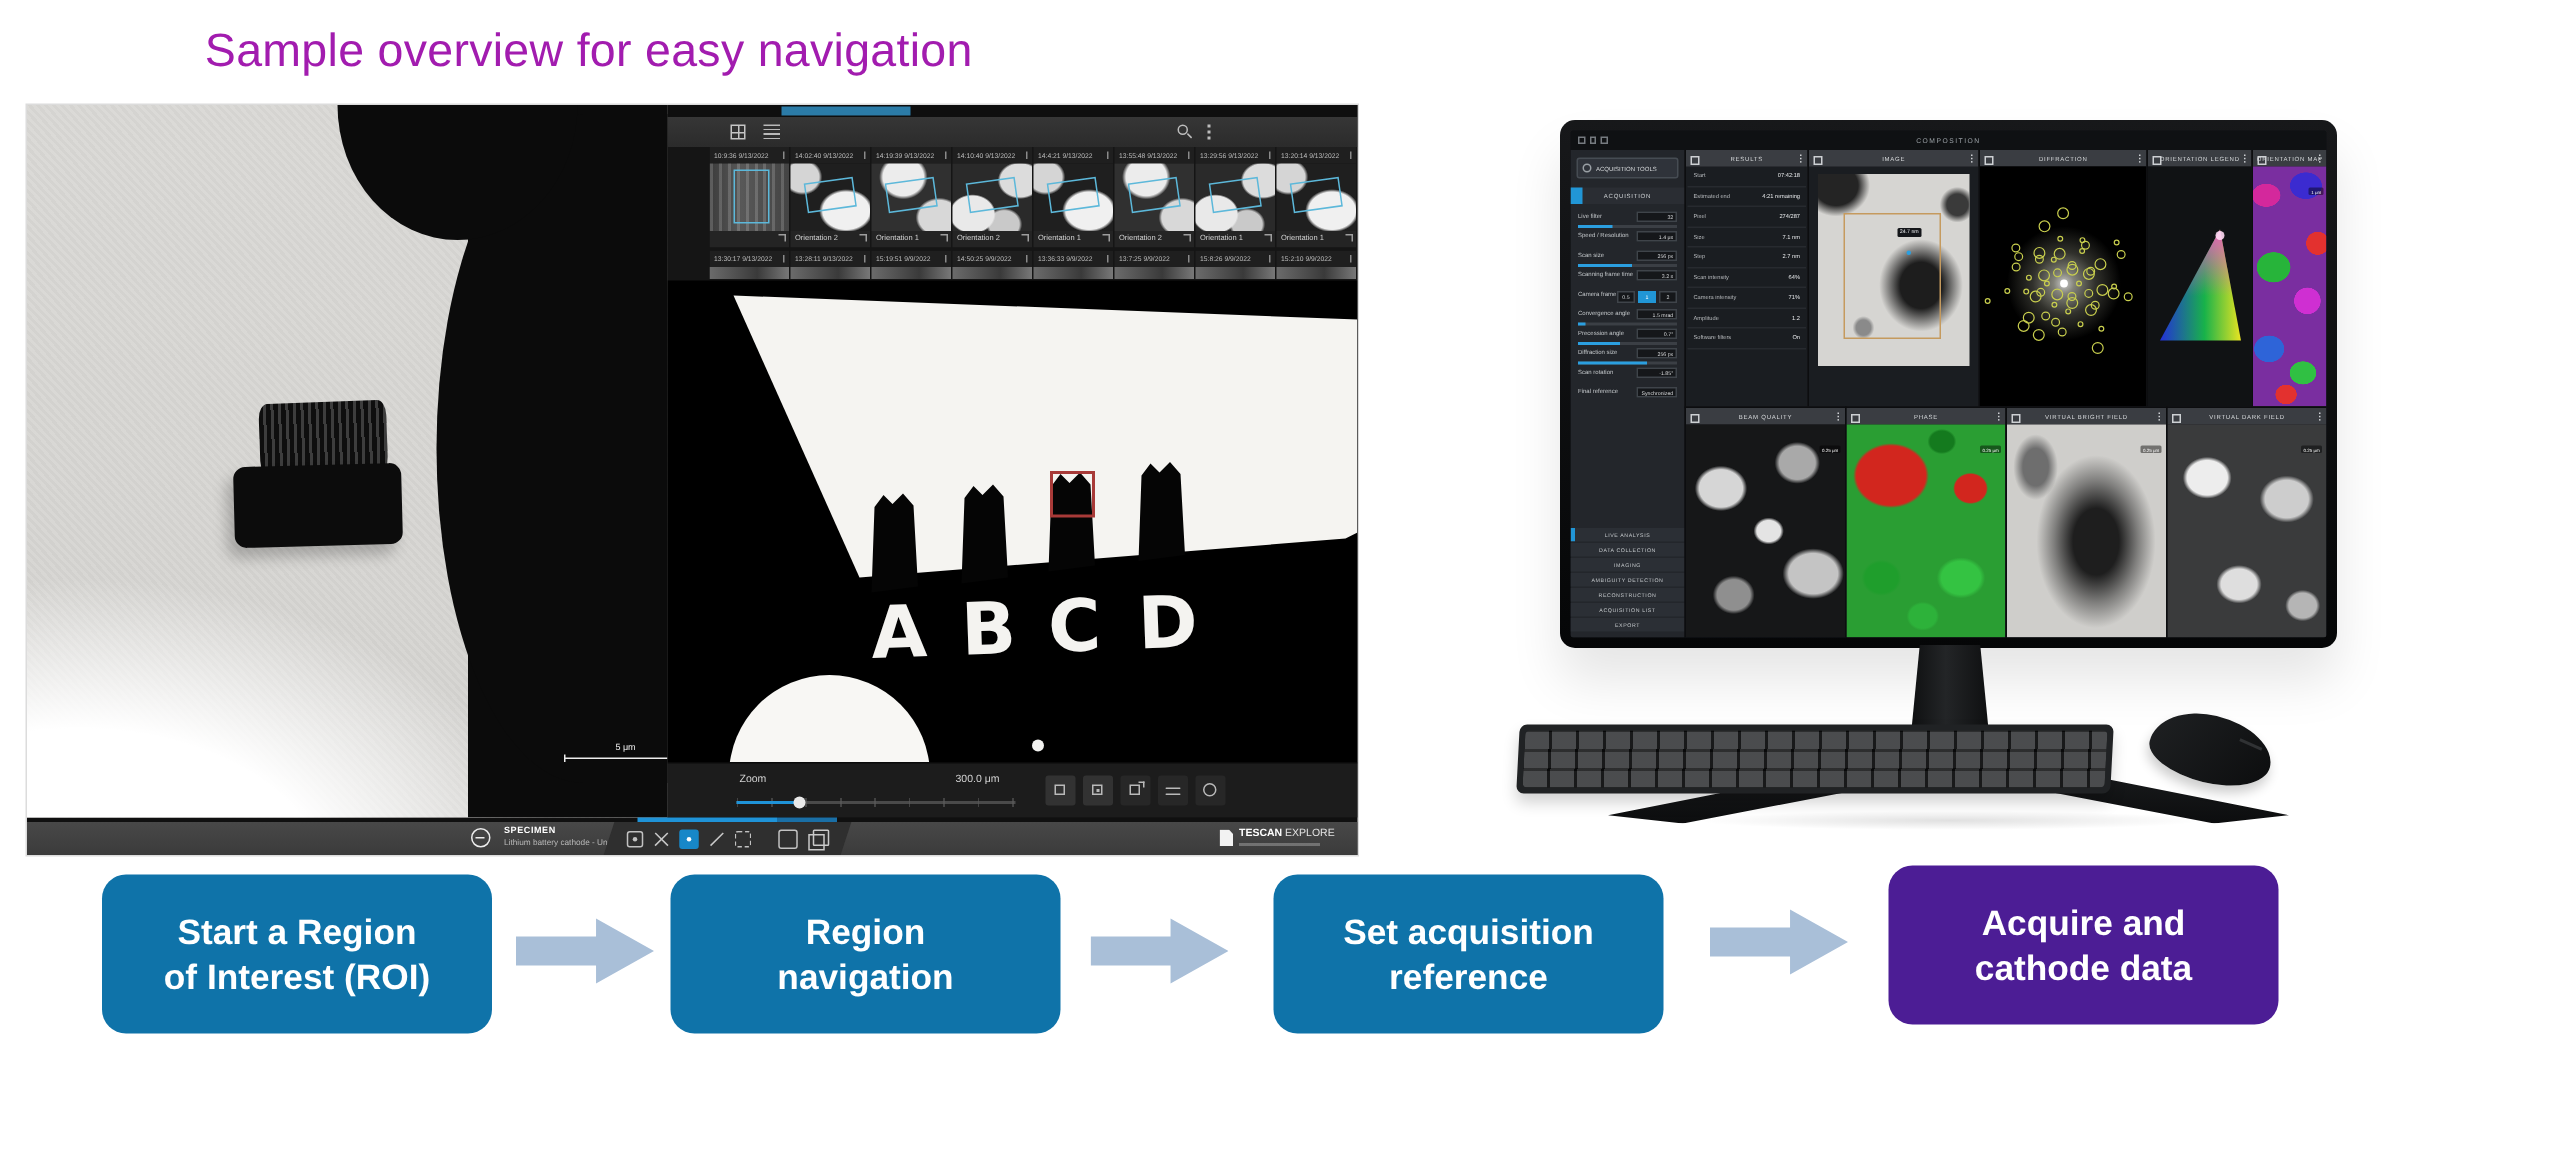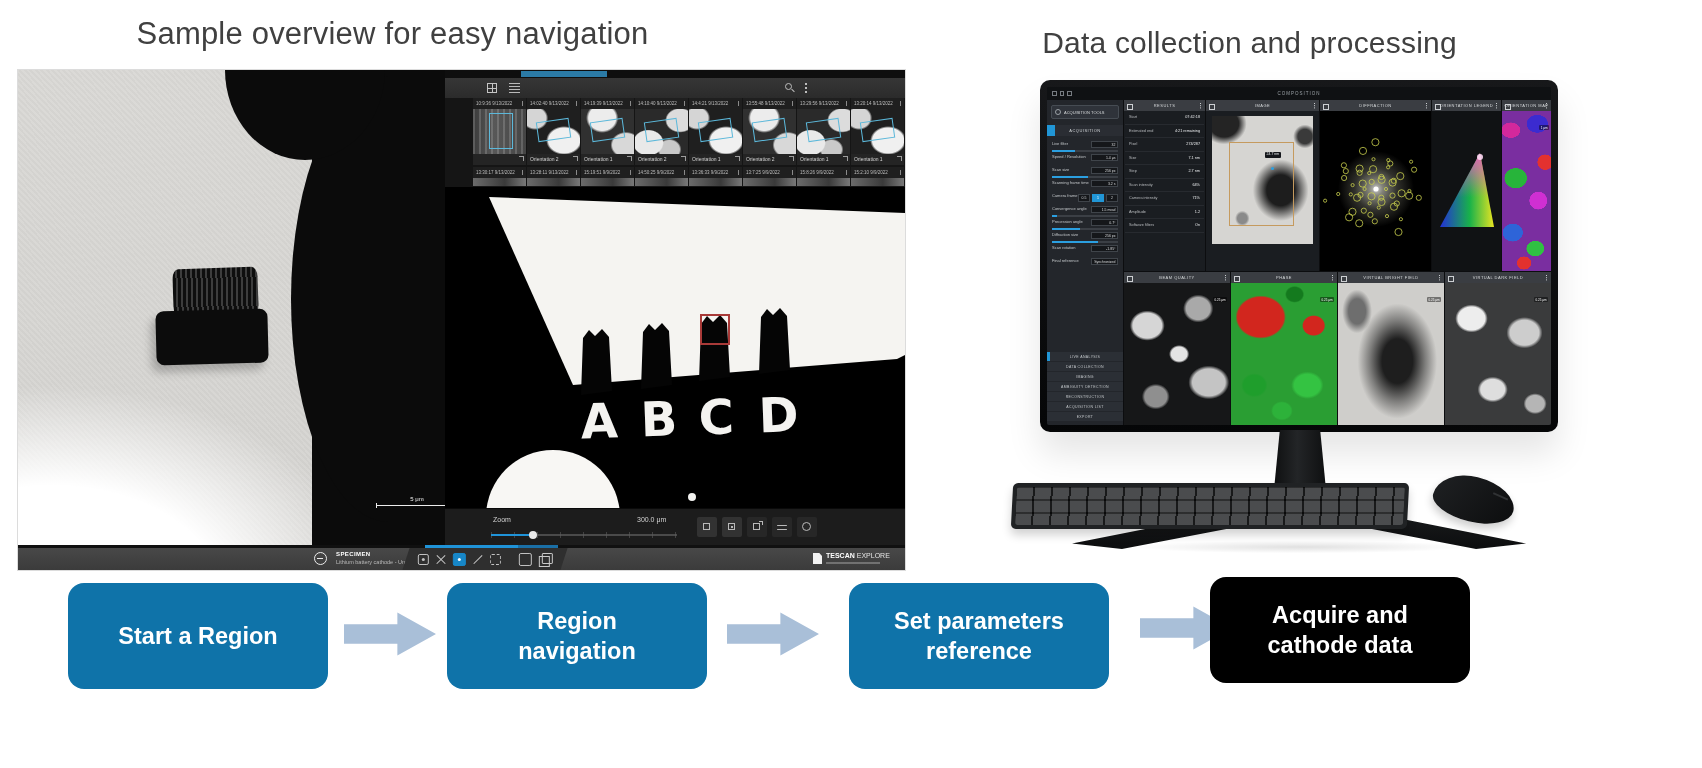--- a/index.html
+++ b/index.html
@@ -7,7 +7,7 @@
   .stage { position:relative; width:1702px; height:768px; background:#fff; overflow:hidden; }
 
   
-  .heading { position:absolute; color:#404040; font-weight:400; letter-spacing:.2px; text-align:center; }
+  .heading { position:absolute; color:#a21caf; font-weight:400; letter-spacing:.2px; text-align:center; }
   .h-left { left:90px; top:16px; width:605px; font-size:31px; }
   .h-right { left:992px; top:26px; width:515px; font-size:30px; }
 

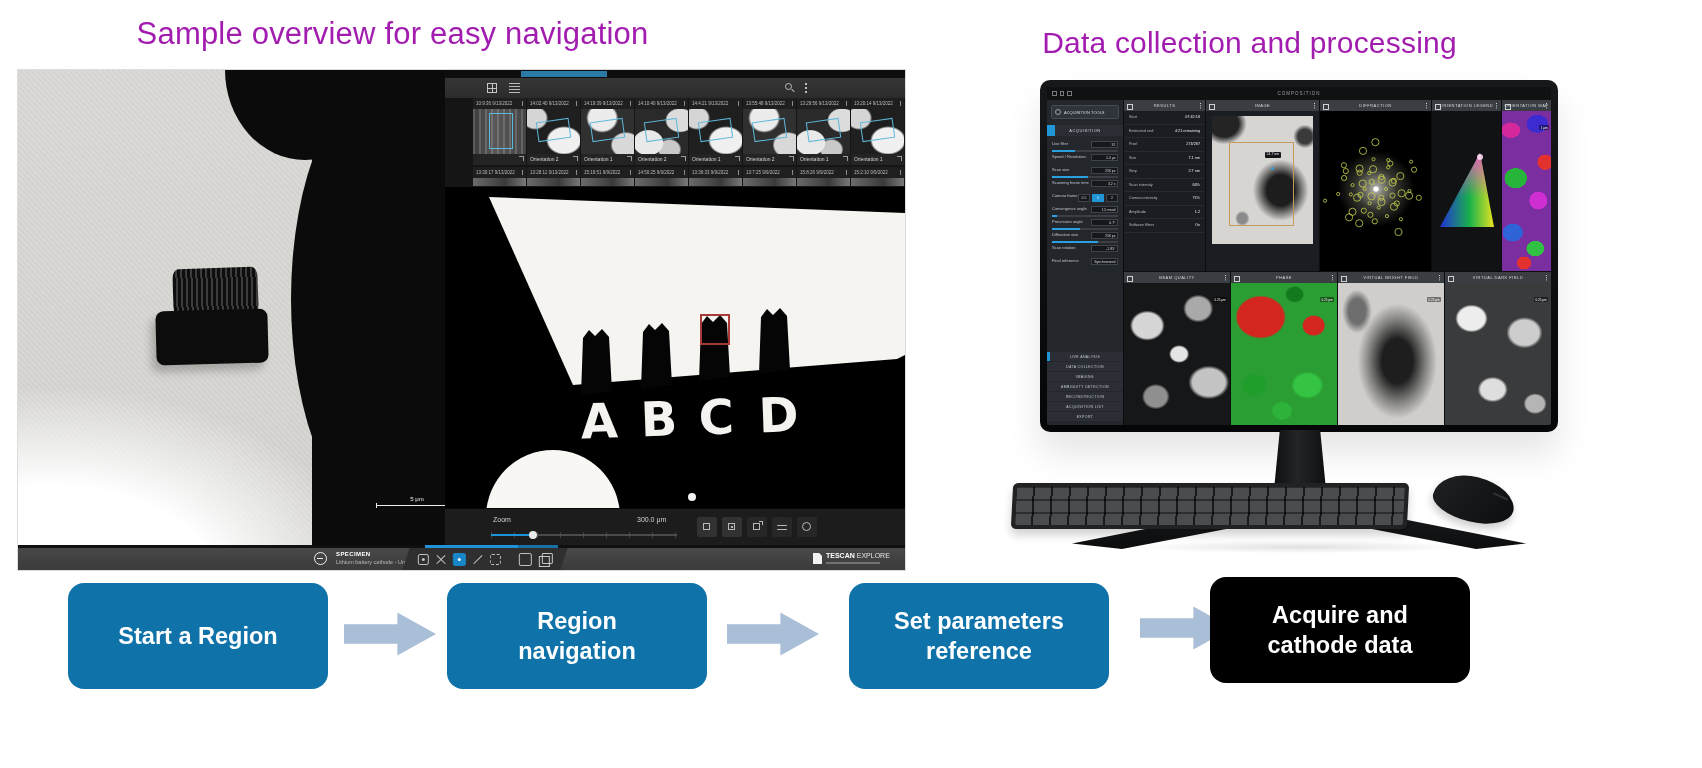--- a/index.html
+++ b/index.html
@@ -221,7 +221,6 @@
 <div class="stage">
 
   <div class="heading h-left">Sample overview for easy navigation</div>
-  <div class="heading h-right">Data collection and processing</div>
 
   <div class="nav-shot">
 

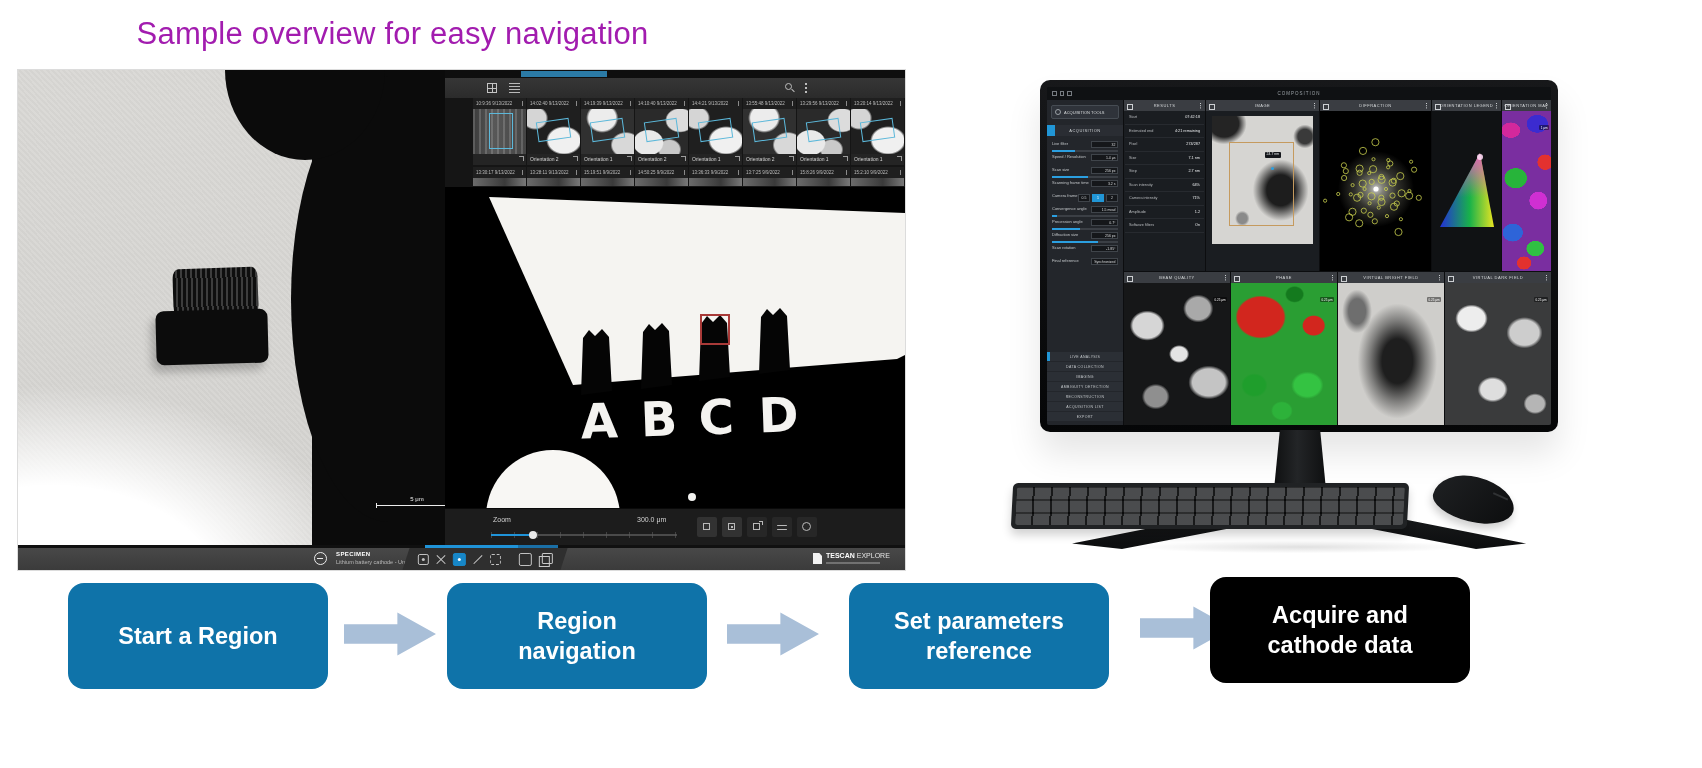--- a/index.html
+++ b/index.html
@@ -715,7 +715,7 @@
       </div>
       <div class="arrow" style="left: 727px; top: 607px; background: rgb(169, 191, 216);"></div>
       <div class="step" style="left: 849px; top: 583px; background: rgb(15, 115, 169);">
-        <div>Set parameters</div>
+        <div>Set acquisition</div>
         <div>reference</div>
       </div>
       <div class="arrow" style="left: 1140px; top: 601px; background: rgb(169, 191, 216);"></div>

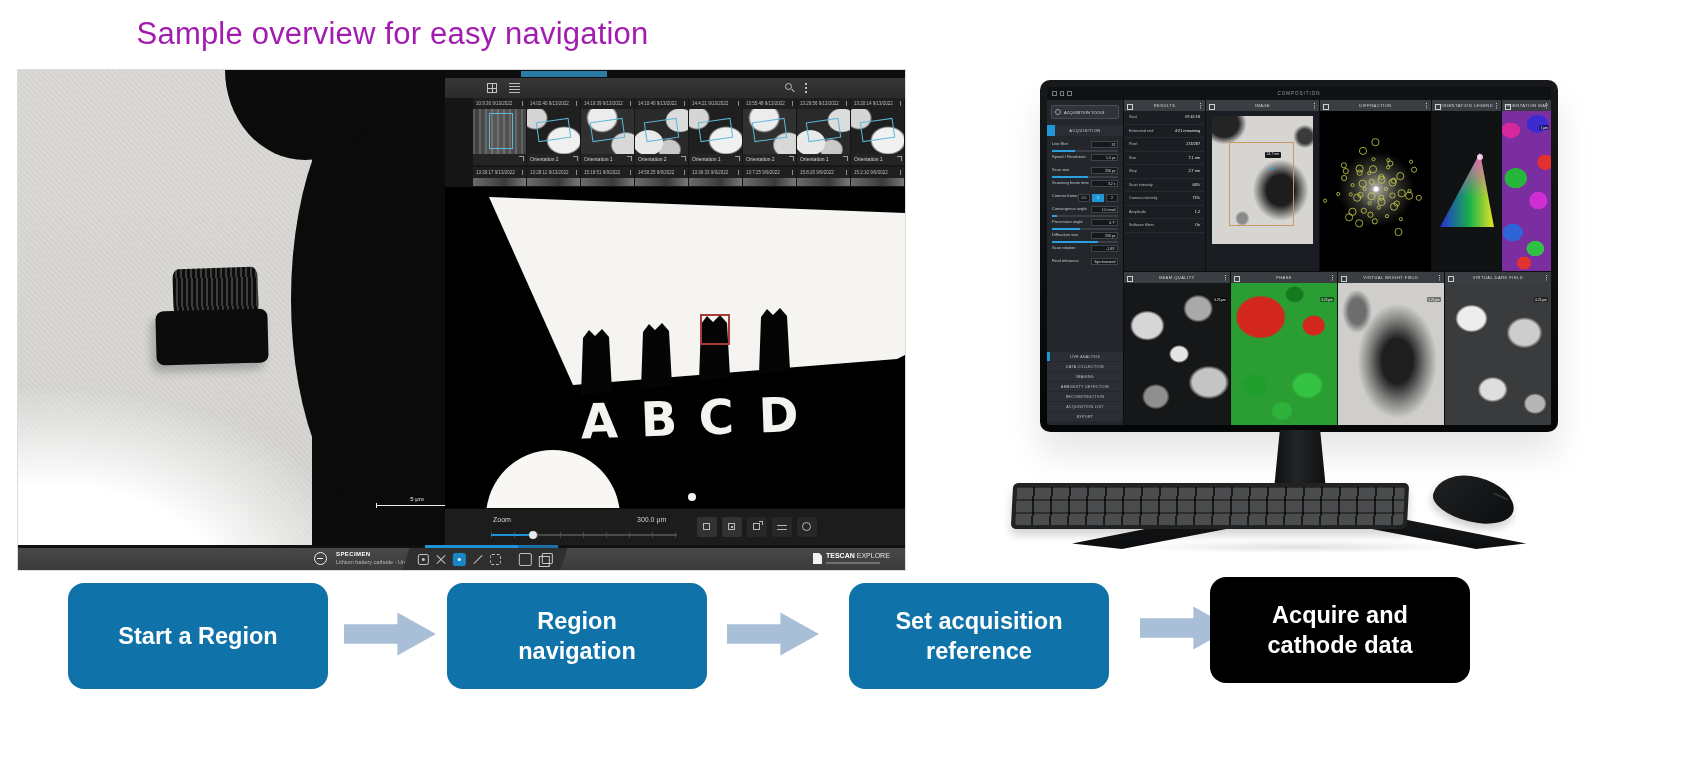--- a/index.html
+++ b/index.html
@@ -719,7 +719,7 @@
         <div>reference</div>
       </div>
       <div class="arrow" style="left: 1140px; top: 601px; background: rgb(169, 191, 216);"></div>
-      <div class="step" style="left: 1210px; top: 577px; background: #000000;">
+      <div class="step" style="left: 1259px; top: 577px; background: #4c1d95;">
         <div>Acquire and</div>
         <div>cathode data</div>
       </div>

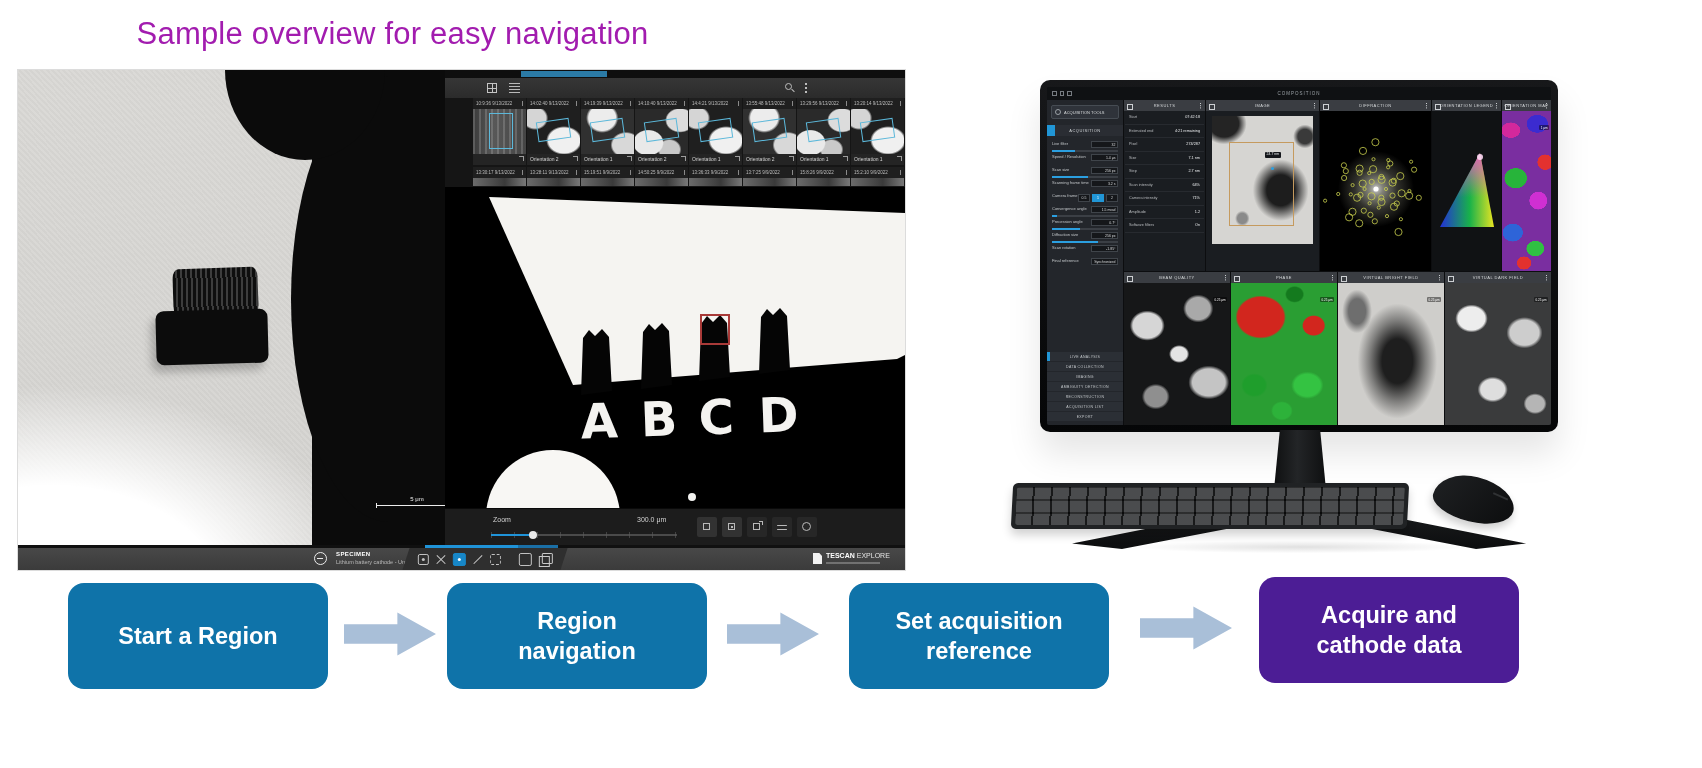--- a/index.html
+++ b/index.html
@@ -707,6 +707,7 @@
   <div id="flow">
       <div class="step" style="left: 68px; top: 583px; background: rgb(15, 115, 169);">
         <div>Start a Region</div>
+        <div>of Interest (ROI)</div>
       </div>
       <div class="arrow" style="left: 344px; top: 607px; background: rgb(169, 191, 216);"></div>
       <div class="step" style="left: 447px; top: 583px; background: rgb(15, 115, 169);">

